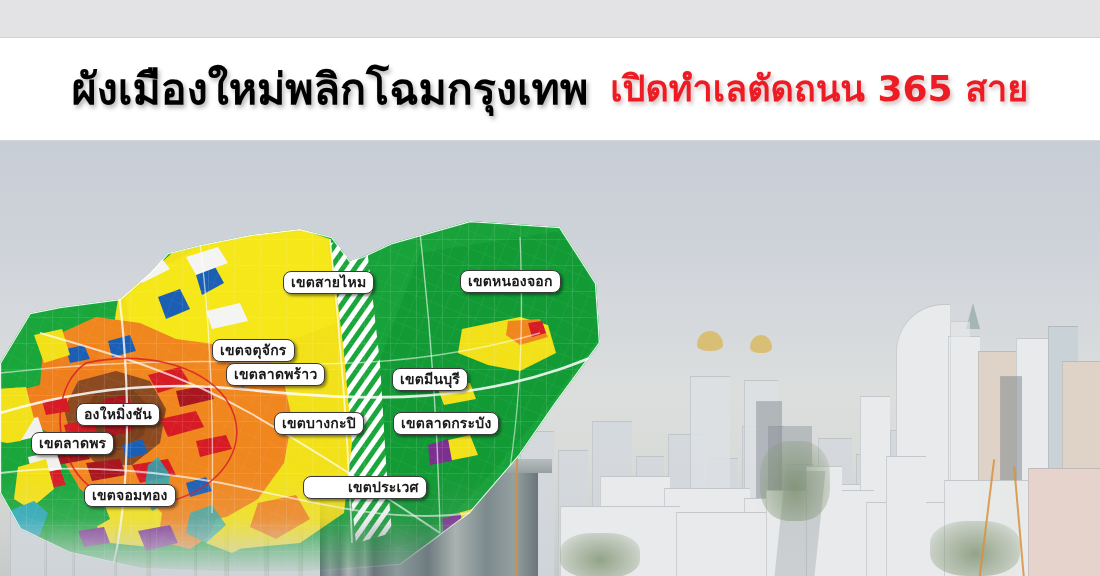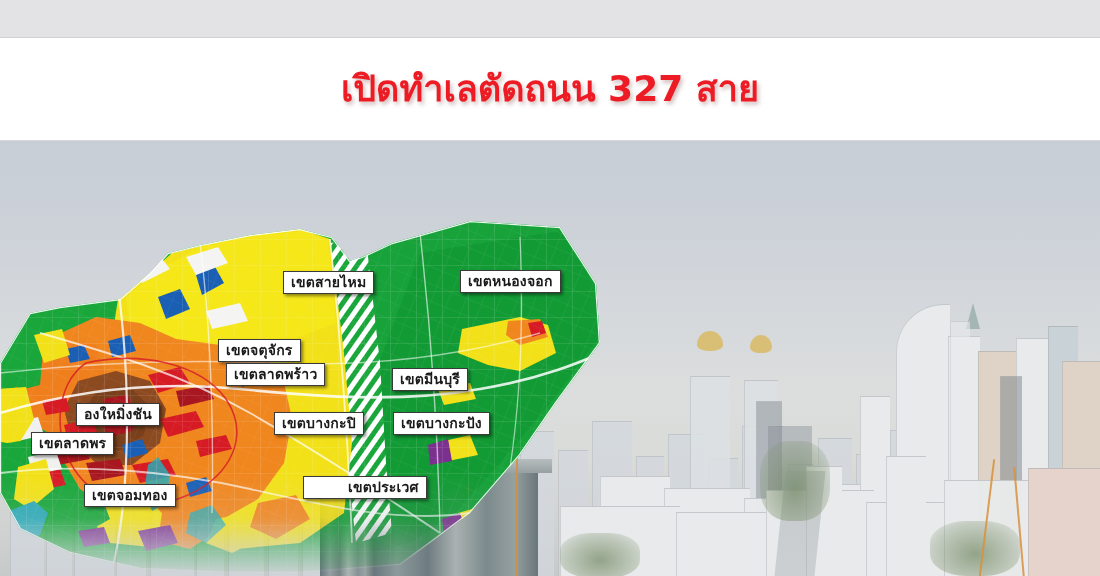--- a/index.html
+++ b/index.html
@@ -186,6 +186,7 @@
   <div class="top-band"></div>
 
   <div class="headline-band">
+    <div class="headline-main">ผังเมืองใหม่พลิกโฉมกรุงเทพ</div>
     <div class="headline-sub">เปิดทำเลตัดถนน 327 สาย</div>
   </div>
 

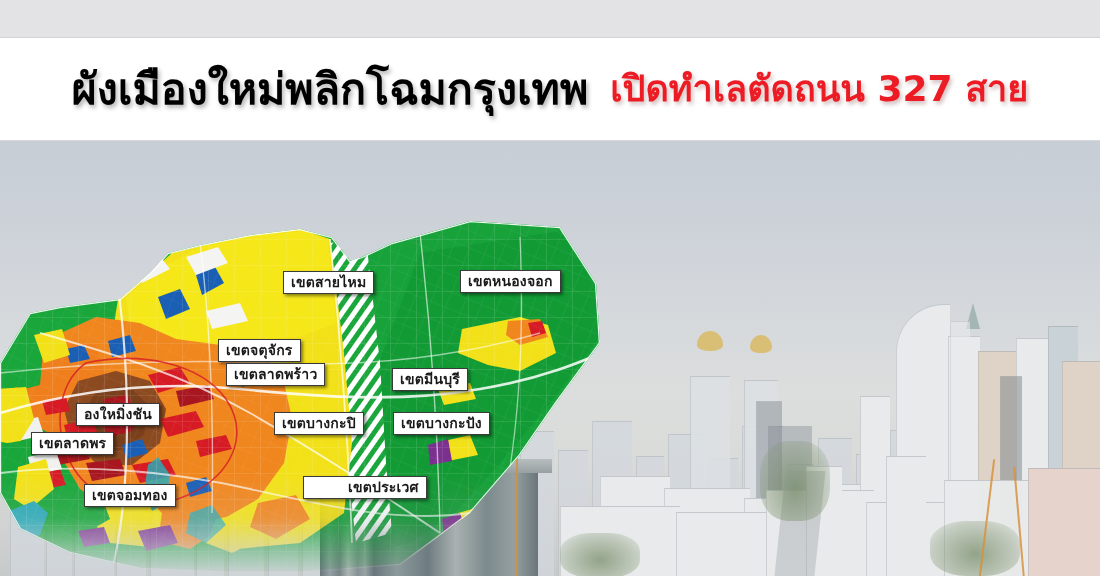--- a/index.html
+++ b/index.html
@@ -187,7 +187,7 @@
 
   <div class="headline-band">
     <div class="headline-main">ผังเมืองใหม่พลิกโฉมกรุงเทพ</div>
-    <div class="headline-sub">เปิดทำเลตัดถนน 327 สาย</div>
+    <div class="headline-sub">เปิดทำเลตัดถนน 365 สาย</div>
   </div>
 
   <div class="photo-area">

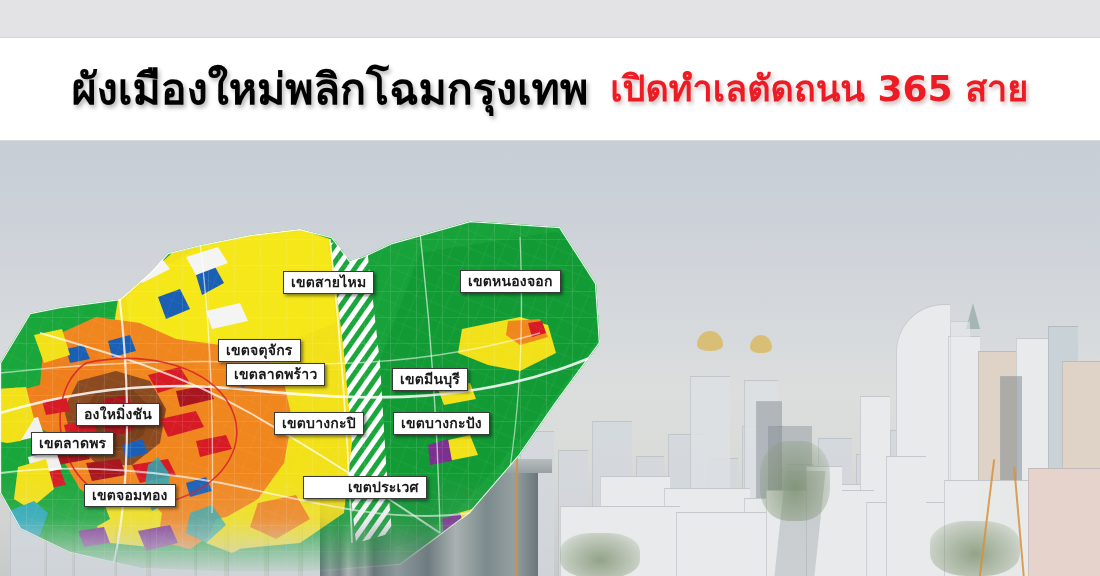--- a/index.html
+++ b/index.html
@@ -152,7 +152,7 @@
     font-weight: bold;
     padding: 2px 7px 3px 7px;
     border: 1px solid #3a3a3a;
-    border-radius: 0;
+    border-radius: 8px;
     white-space: nowrap;
     line-height: 1.15;
     box-shadow: 2px 2px 3px rgba(0,0,0,0.45);

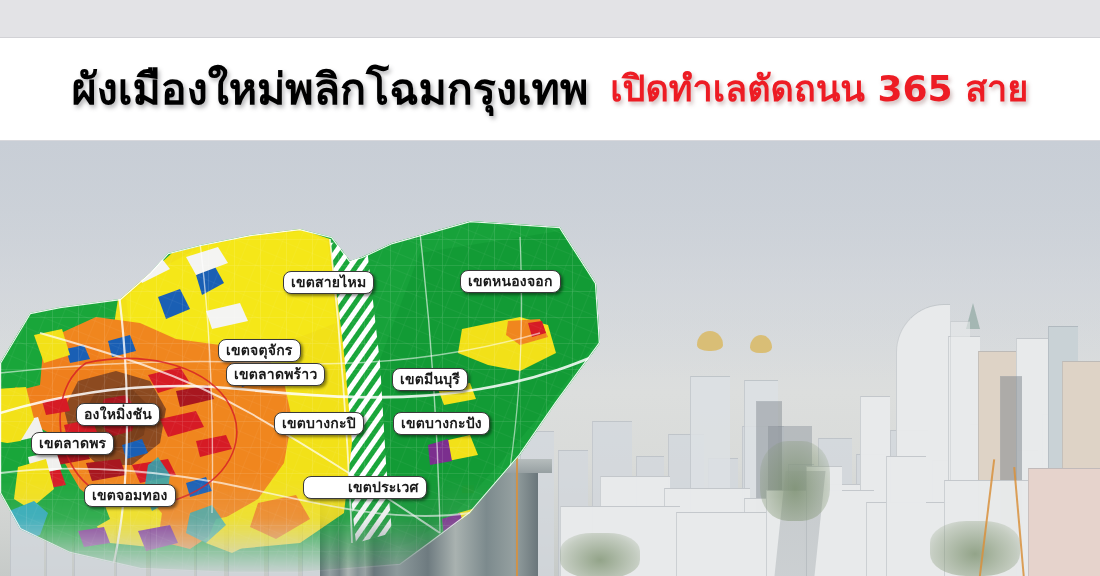--- a/index.html
+++ b/index.html
@@ -399,7 +399,7 @@
 
   <div class="dlabel" style="left:283px; top:271px;">เขตสายไหม</div>
   <div class="dlabel" style="left:460px; top:270px;">เขตหนองจอก</div>
-  <div class="dlabel" style="left:218px; top:339px;">เขตจตุจักร</div>
+  <div class="dlabel" style="left:212px; top:339px;">เขตจตุจักร</div>
   <div class="dlabel" style="left:226px; top:363px;">เขตลาดพร้าว</div>
   <div class="dlabel" style="left:392px; top:368px;">เขตมีนบุรี</div>
   <div class="dlabel" style="left:76px;  top:403px;">องใหมิ่งชัน</div>

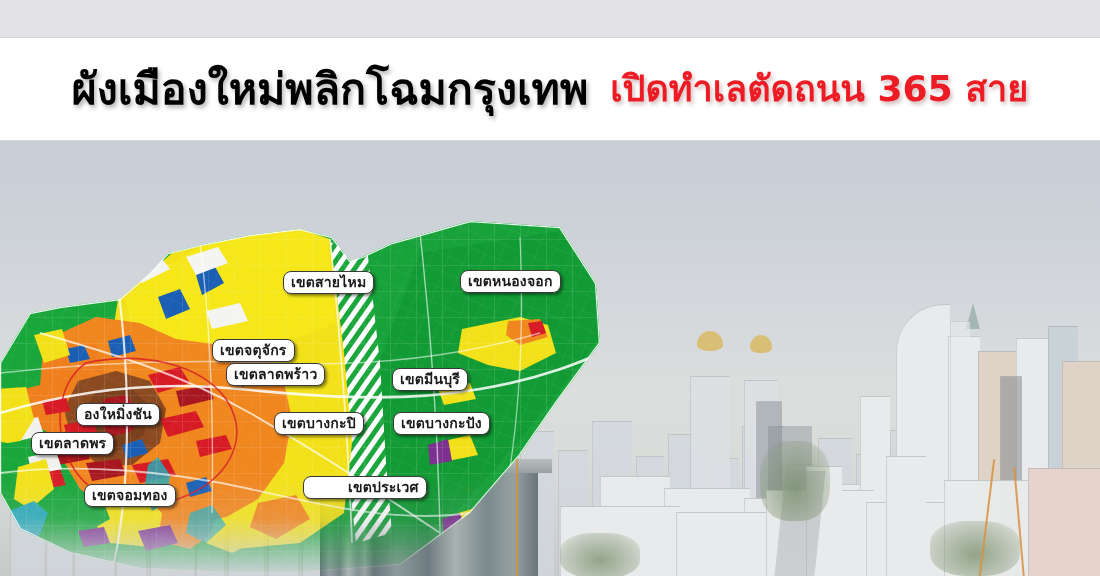--- a/index.html
+++ b/index.html
@@ -404,7 +404,7 @@
   <div class="dlabel" style="left:392px; top:368px;">เขตมีนบุรี</div>
   <div class="dlabel" style="left:76px;  top:403px;">องใหมิ่งชัน</div>
   <div class="dlabel" style="left:274px; top:412px;">เขตบางกะปิ</div>
-  <div class="dlabel" style="left:393px; top:412px;">เขตบางกะปัง</div>
+  <div class="dlabel" style="left:393px; top:412px;">เขตลาดกระบัง</div>
   <div class="dlabel" style="left:31px;  top:432px;">เขตลาดพร</div>
   <div class="dlabel" style="left:84px;  top:484px;">เขตจอมทอง</div>
   <div class="dlabel" style="left:303px; top:476px;padding-left:44px;">เขตประเวศ</div>

